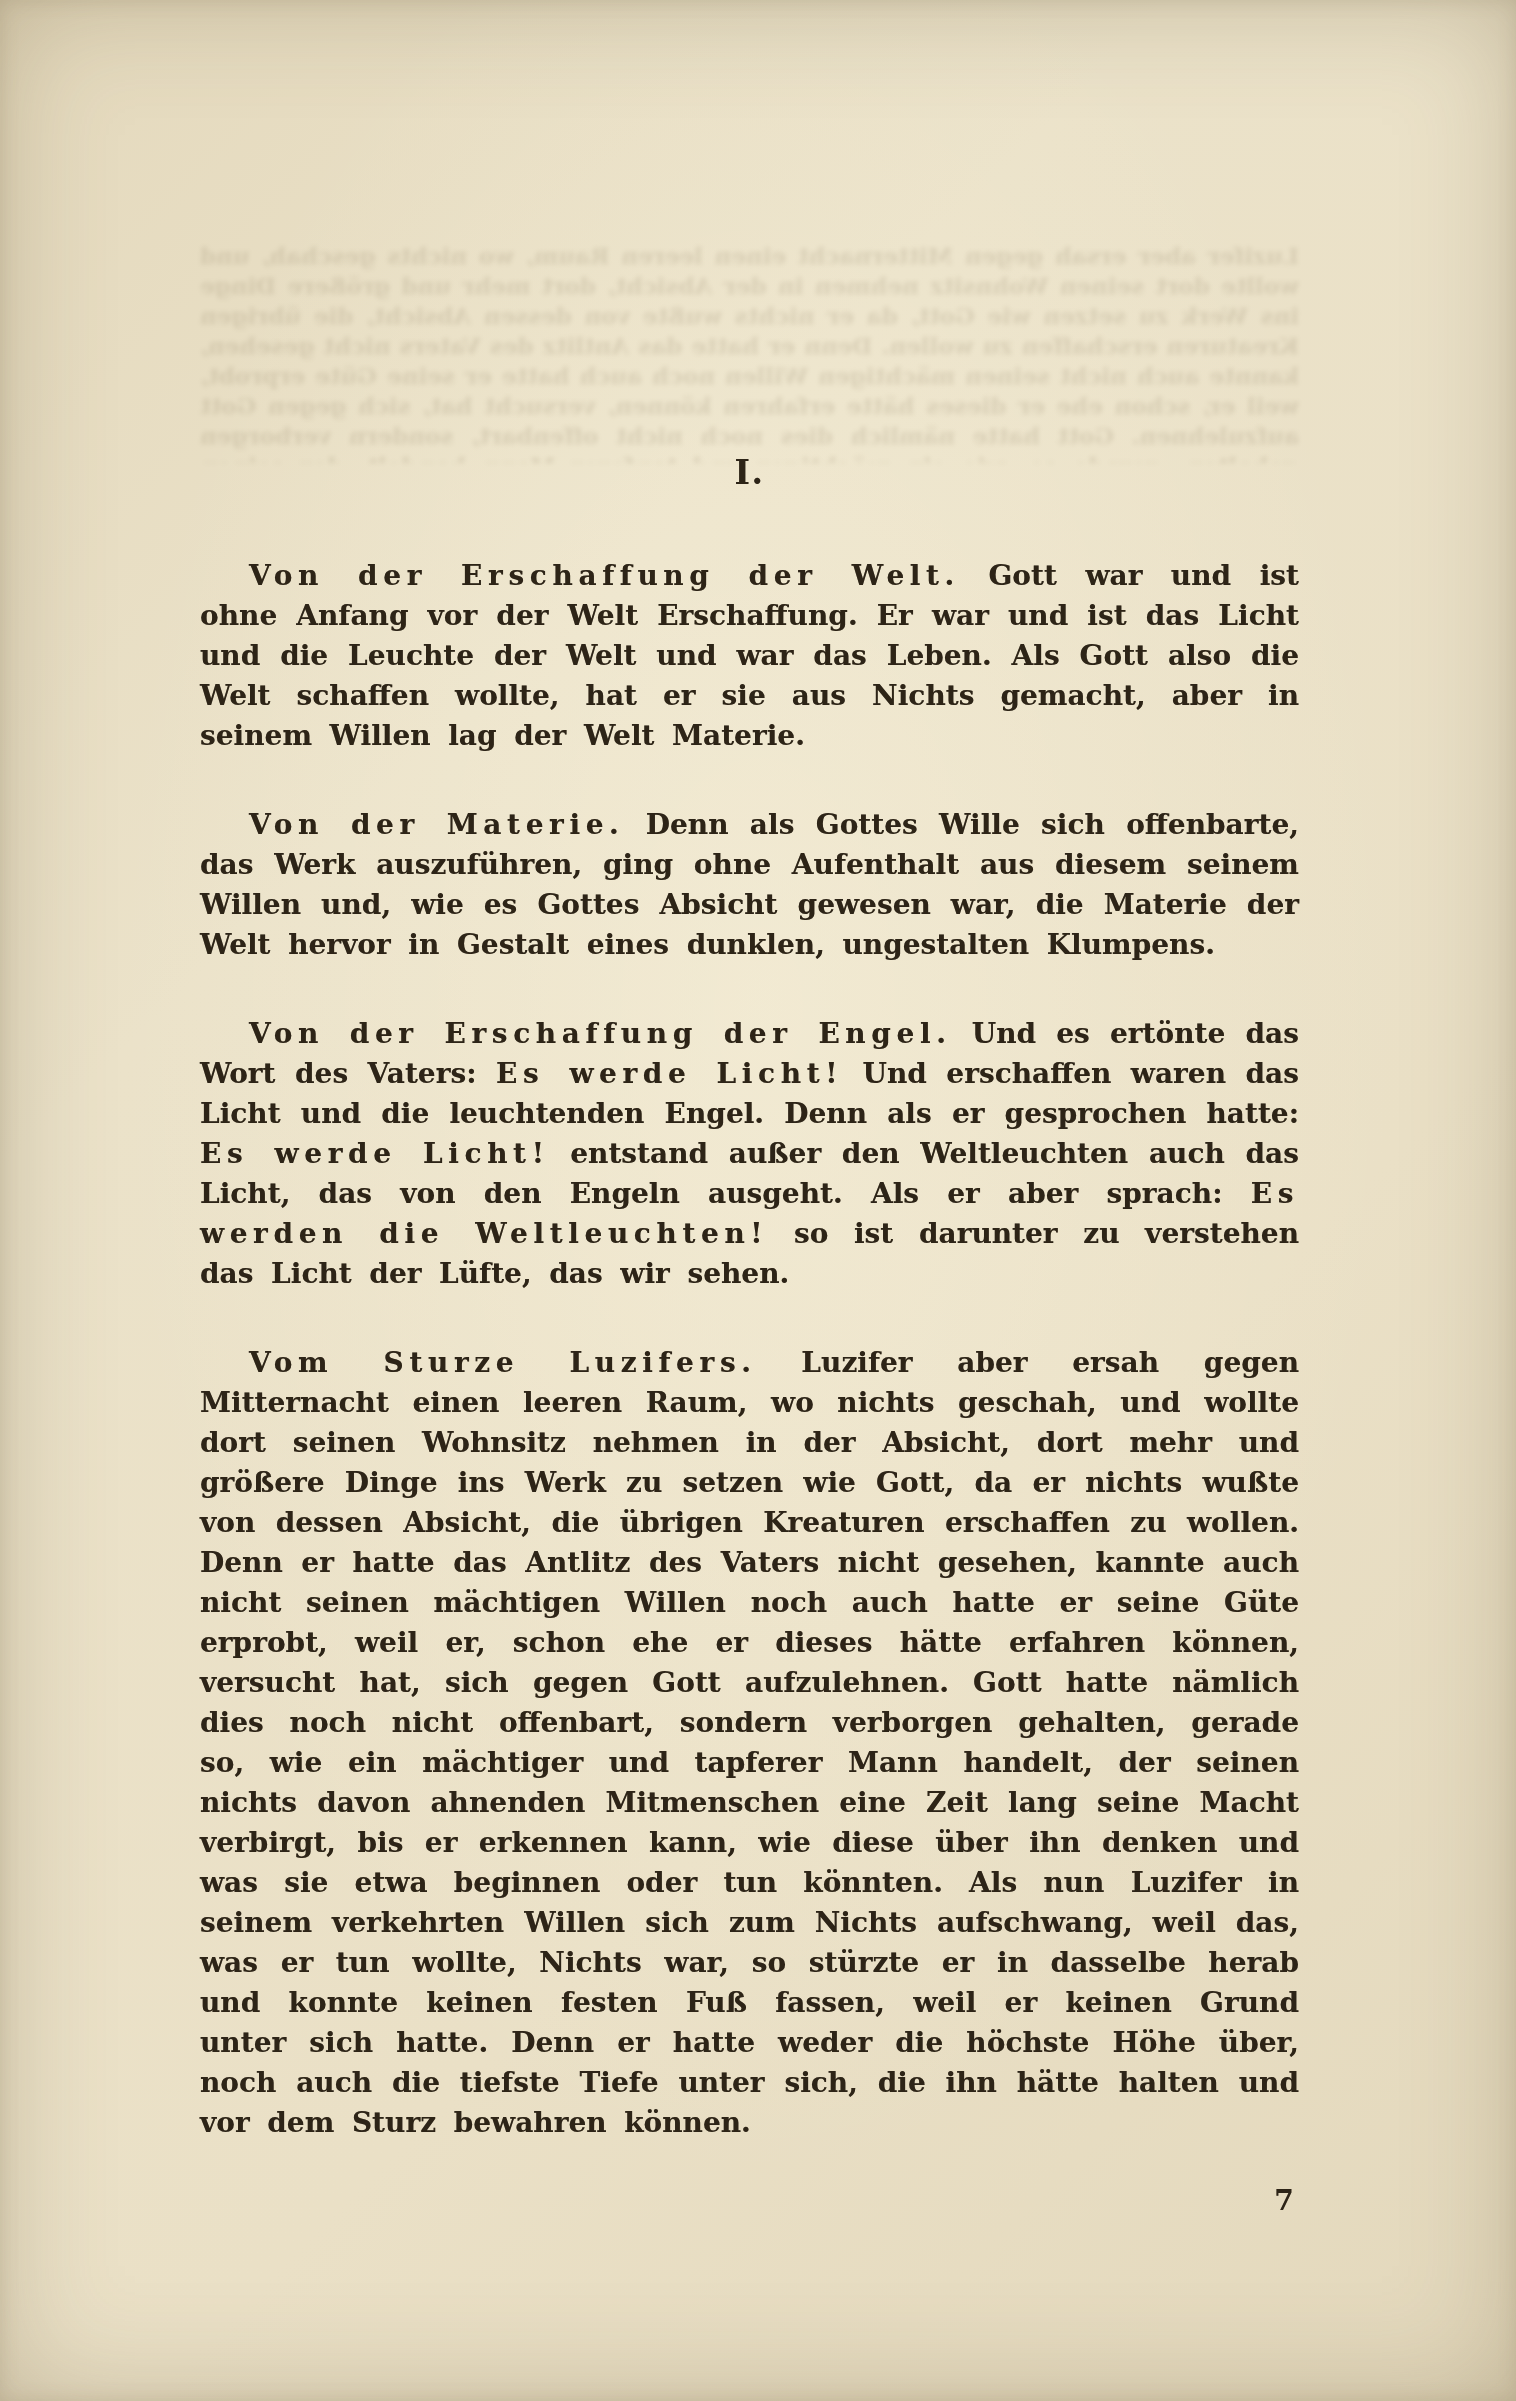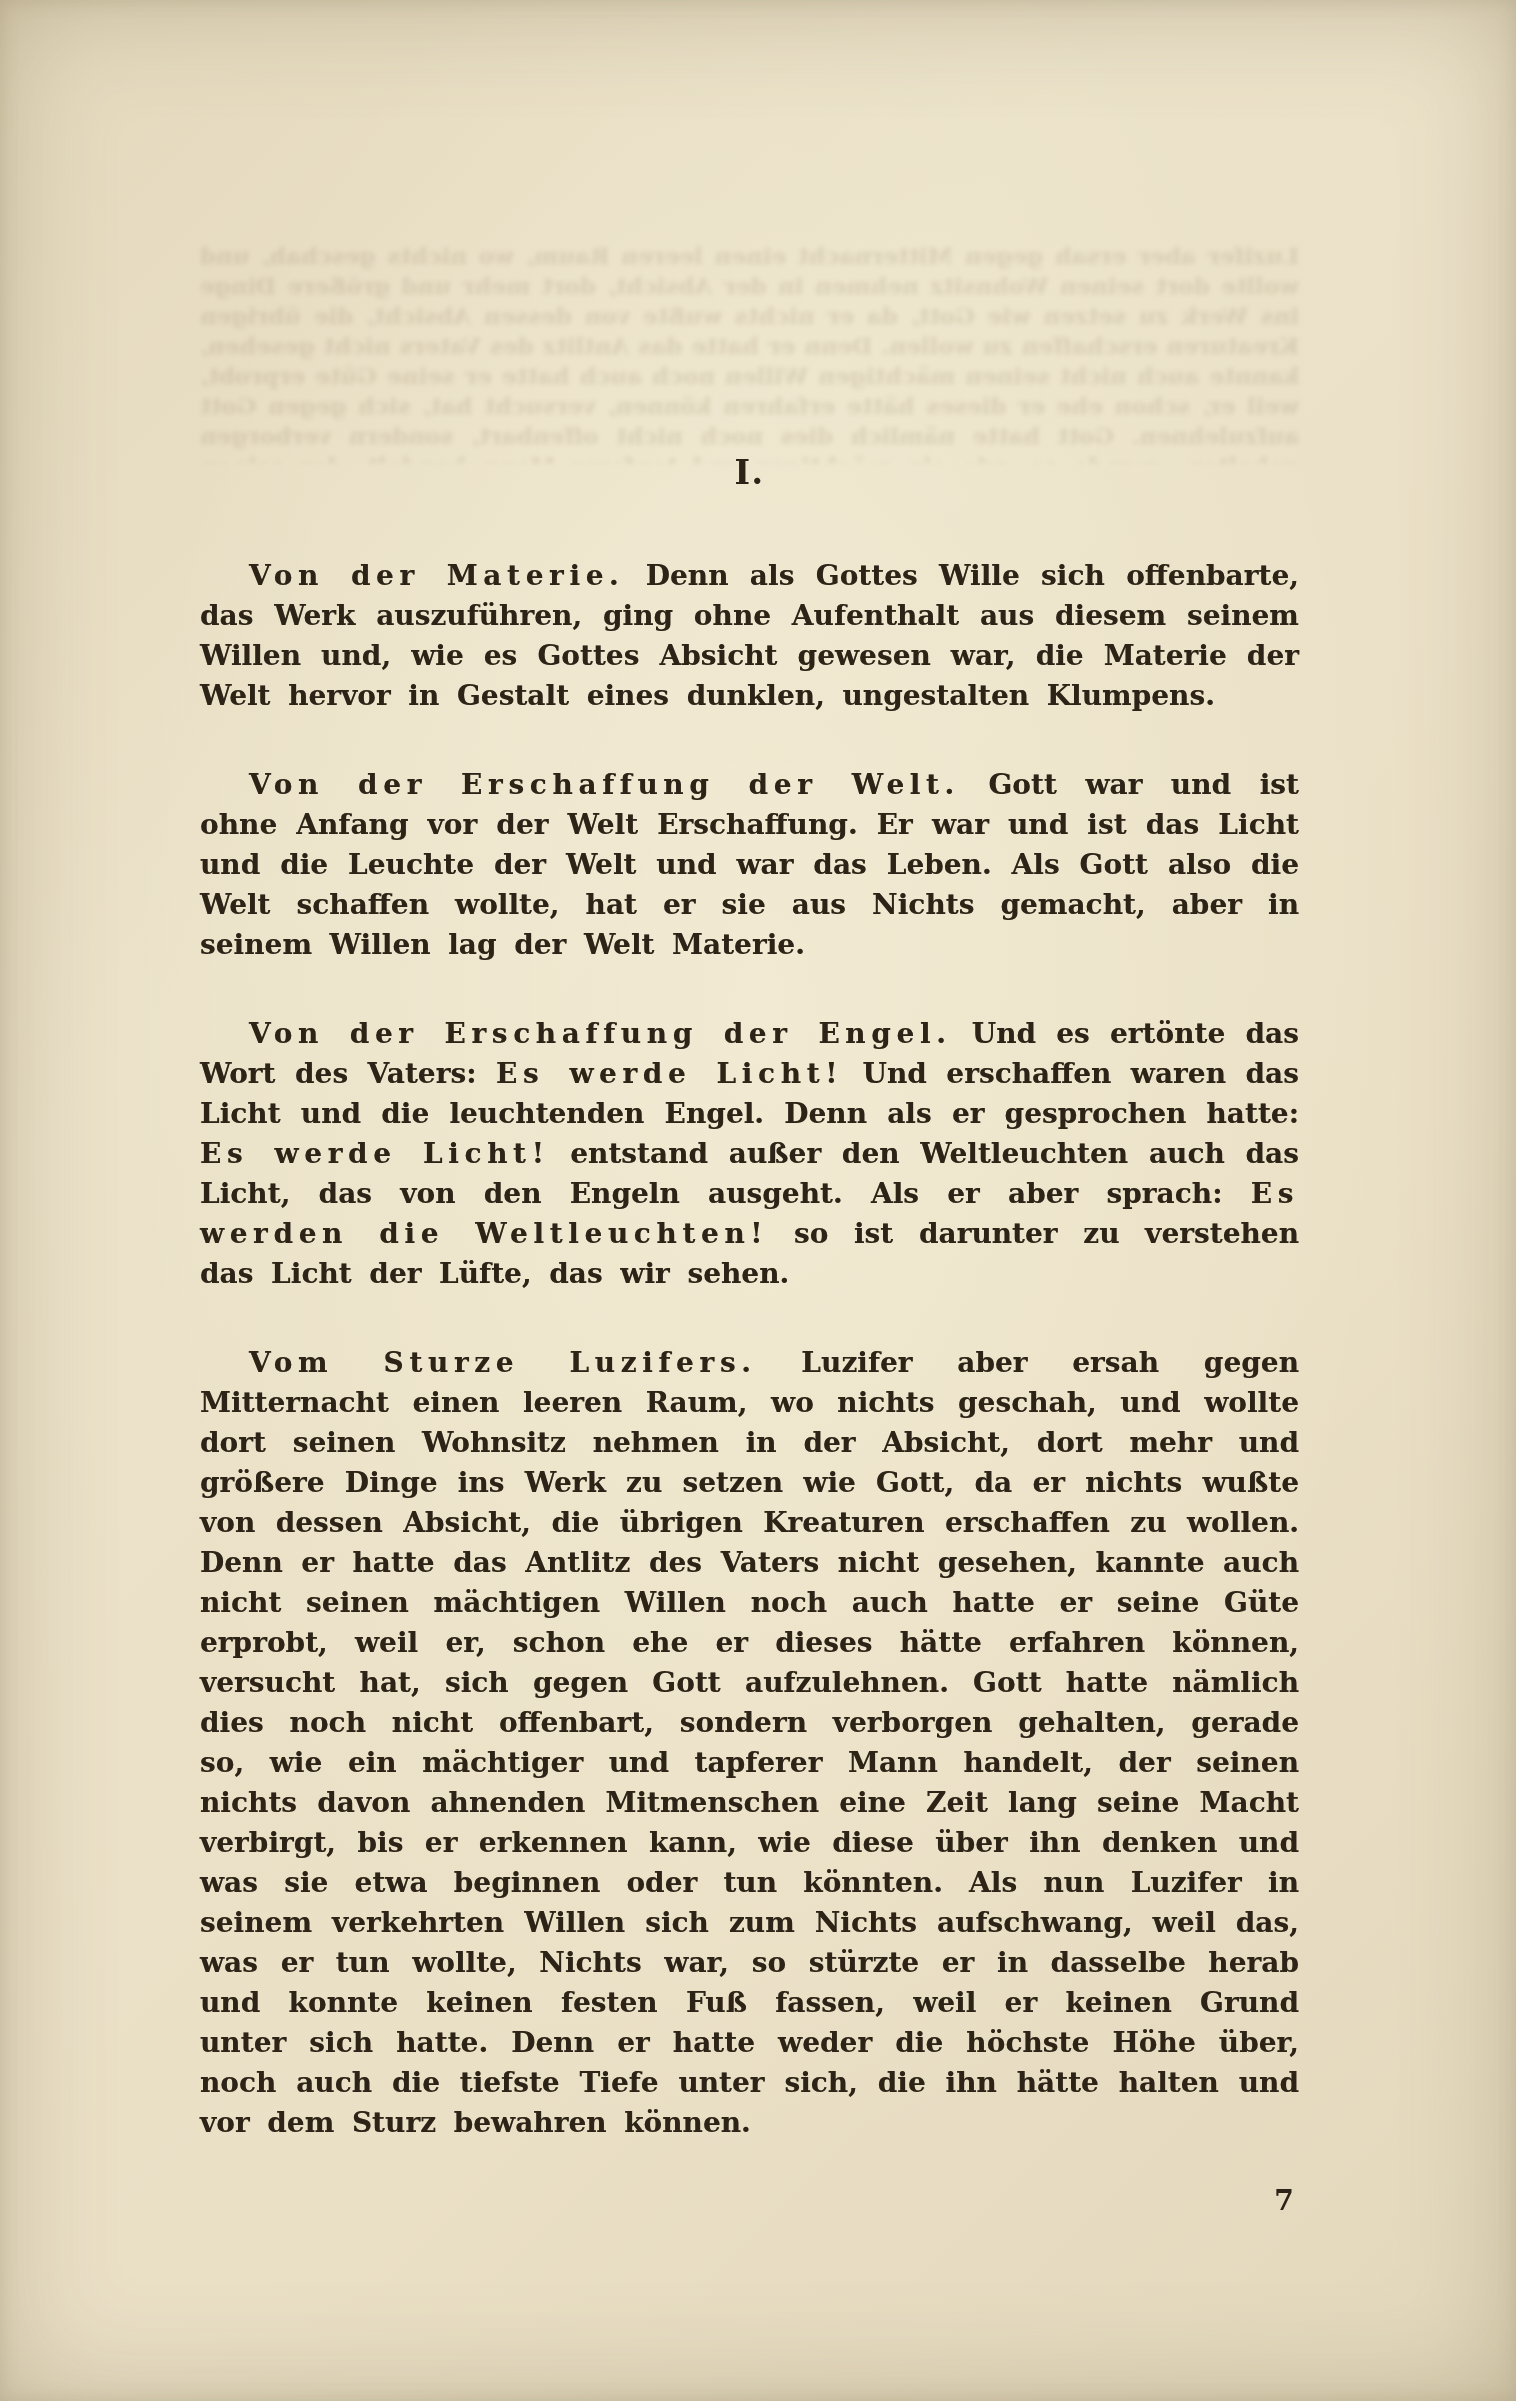--- a/index.html
+++ b/index.html
@@ -99,9 +99,9 @@
 
     <h1 class="chapter">I.</h1>
 
+    <p class="para"><span class="spaced">Von der Erschaffung der Welt.</span><span> Gott war und ist ohne Anfang vor der Welt Erschaffung. Er war und ist das Licht und die Leuchte der Welt und war das Leben. Als Gott also die Welt schaffen wollte, hat er sie aus Nichts gemacht, aber in seinem Willen lag der Welt Materie.</span></p>
+
     <p class="para"><span class="spaced">Von der Materie.</span><span> Denn als Gottes Wille sich offenbarte, das Werk auszuführen, ging ohne Aufenthalt aus diesem seinem Willen und, wie es Gottes Absicht gewesen war, die Materie der Welt hervor in Gestalt eines dunklen, ungestalten Klumpens.</span></p>
-
-    <p class="para"><span class="spaced">Von der Erschaffung der Welt.</span><span> Gott war und ist ohne Anfang vor der Welt Erschaffung. Er war und ist das Licht und die Leuchte der Welt und war das Leben. Als Gott also die Welt schaffen wollte, hat er sie aus Nichts gemacht, aber in seinem Willen lag der Welt Materie.</span></p>
 
     <p class="para"><span class="spaced">Von der Erschaffung der Engel.</span><span> Und es ertönte das Wort des Vaters: </span><span class="spaced">Es werde Licht!</span><span> Und erschaffen waren das Licht und die leuchtenden Engel. Denn als er gesprochen hatte: </span><span class="spaced">Es werde Licht!</span><span> entstand außer den Weltleuchten auch das Licht, das von den Engeln ausgeht. Als er aber sprach: </span><span class="spaced">Es werden die Weltleuchten!</span><span> so ist darunter zu verstehen das Licht der Lüfte, das wir sehen.</span></p>
 

